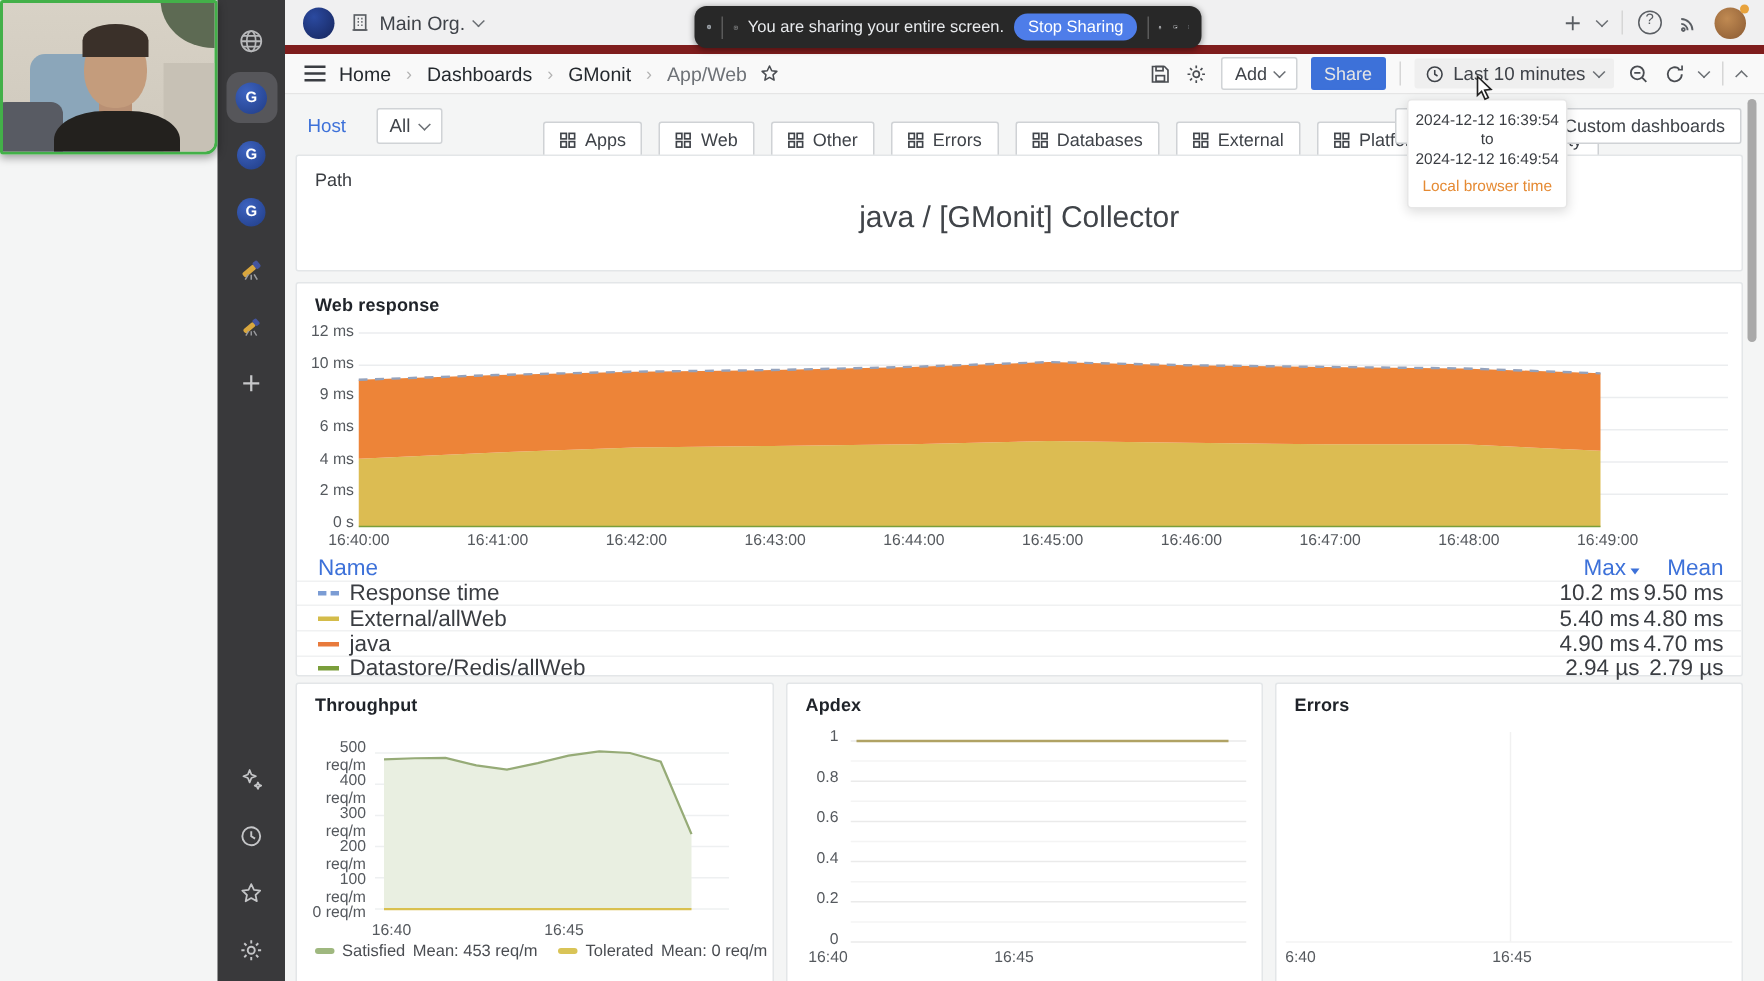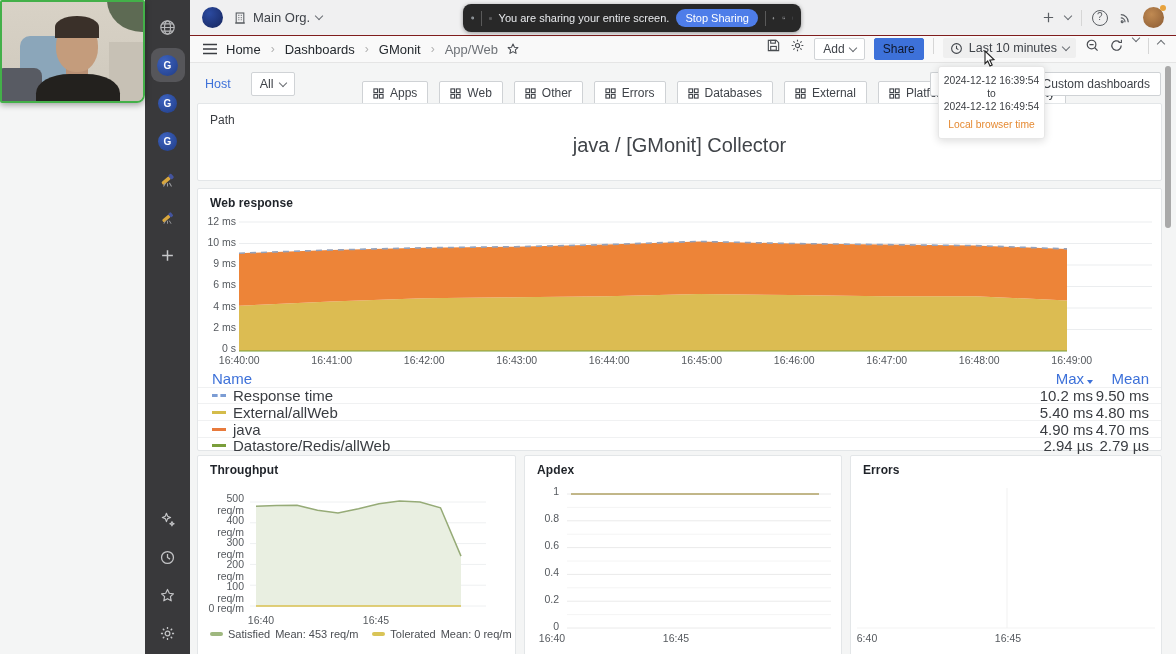--- a/index.html
+++ b/index.html
@@ -34,7 +34,7 @@
   .vs-spacer{flex:1}
   .vs-plus{color:#c7c8ca;font-size:0}
   
-  #orgbar{left:190px;top:0;width:986px;height:36px;background:#f0f0f1;border-bottom:1px solid #7f1d1d;
+  #orgbar{left:190px;top:0;width:986px;height:36px;background:#f0f0f1;border-bottom:6px solid #7f1d1d;
     display:flex;align-items:center;padding:11px 12px}
   .org-logo{width:21px;height:21px;border-radius:50%;background:radial-gradient(circle at 35% 30%,#2b4aa0,#16255c);margin-right:10px}
   .org-name{font-size:13px;color:#3f4349;margin:0 6px}

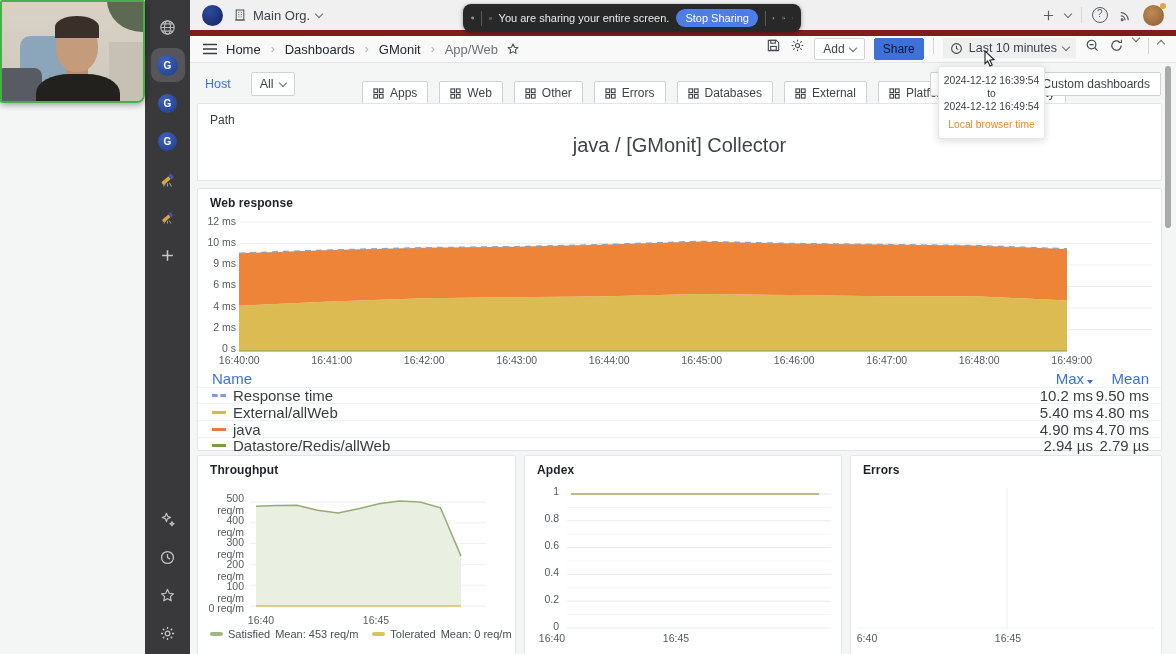--- a/index.html
+++ b/index.html
@@ -59,7 +59,7 @@
   .crumb.dim{color:#6e7277}
   .sep{color:#b3b3b3;font-size:12px;padding:0 2px}
   .sep::before{content:"›"}
-  .nav-right{margin-left:auto;display:flex;align-items:flex-start;gap:9px}
+  .nav-right{margin-left:auto;display:flex;align-items:center;gap:9px}
   .btn{display:inline-flex;align-items:center;gap:5px;border:1px solid #d0d3d6;background:#fff;
     border-radius:2px;font-size:12px;color:#3f4349;padding:3px 8px;height:22px}
   .btn.primary{background:#3d71d9;border-color:#3d71d9;color:#0f172a}

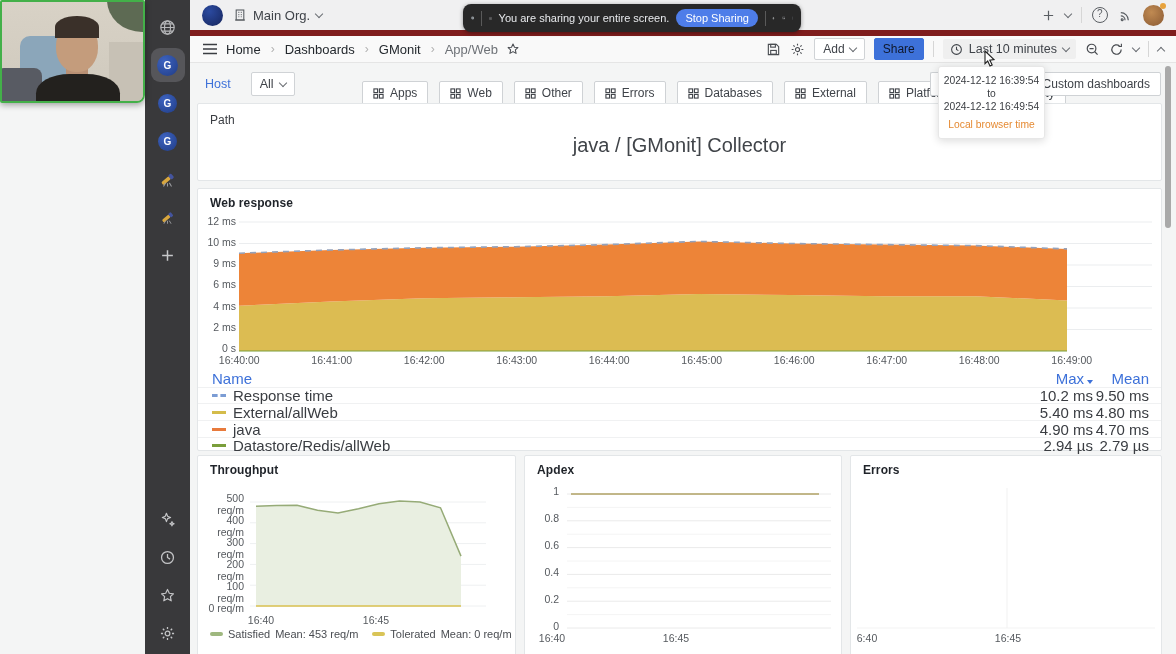--- a/index.html
+++ b/index.html
@@ -62,7 +62,7 @@
   .nav-right{margin-left:auto;display:flex;align-items:center;gap:9px}
   .btn{display:inline-flex;align-items:center;gap:5px;border:1px solid #d0d3d6;background:#fff;
     border-radius:2px;font-size:12px;color:#3f4349;padding:3px 8px;height:22px}
-  .btn.primary{background:#3d71d9;border-color:#3d71d9;color:#0f172a}
+  .btn.primary{background:#3d71d9;border-color:#3d71d9;color:#e5e5e5}
   .timepick{display:inline-flex;align-items:center;gap:6px;font-size:12.5px;color:#3f4349;
     background:#efefef;border-radius:2px;padding:3px 7px}
   .chev{width:6px;height:6px;border-right:1.5px solid #6a6e73;border-bottom:1.5px solid #6a6e73;

